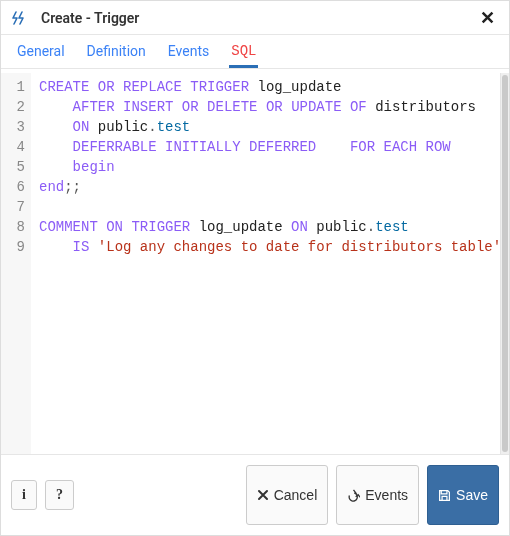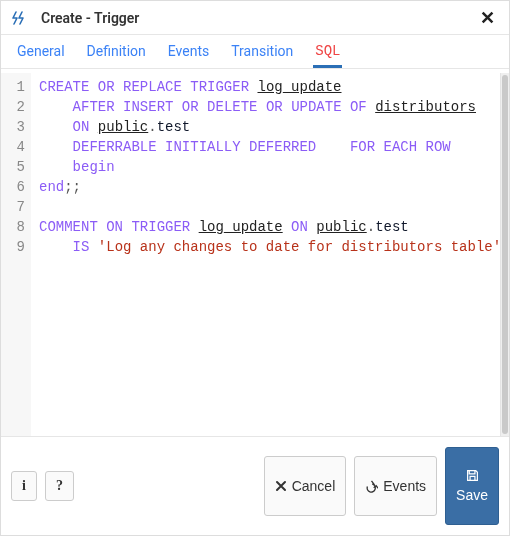--- a/index.html
+++ b/index.html
@@ -144,7 +144,6 @@
     <div class="tab">General</div>
     <div class="tab">Definition</div>
     <div class="tab">Events</div>
-    <div class="tab">Transition</div>
     <div class="tab active">SQL</div>
   </div>
 

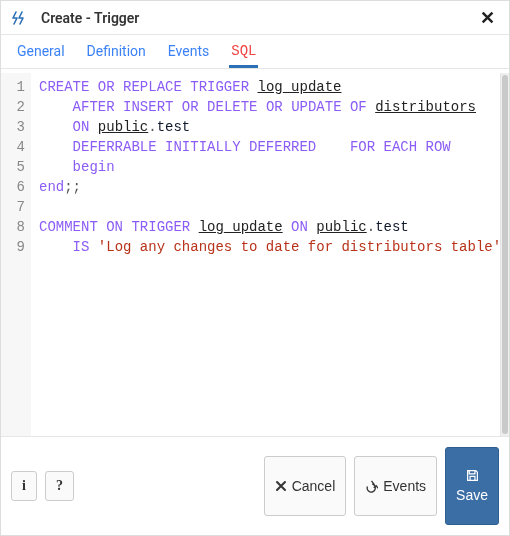--- a/index.html
+++ b/index.html
@@ -76,7 +76,7 @@
     flex: 1;
   }
   .kw  { color: #8b5cf6; }  
-  .id  { color: #222; text-decoration: underline; }     
+  .id  { color: #222; }     
   .ns  { color: #0f172a; }  
   .str { color: #b8321a; text-align: right; }  
   .pn  { color: #555; }     

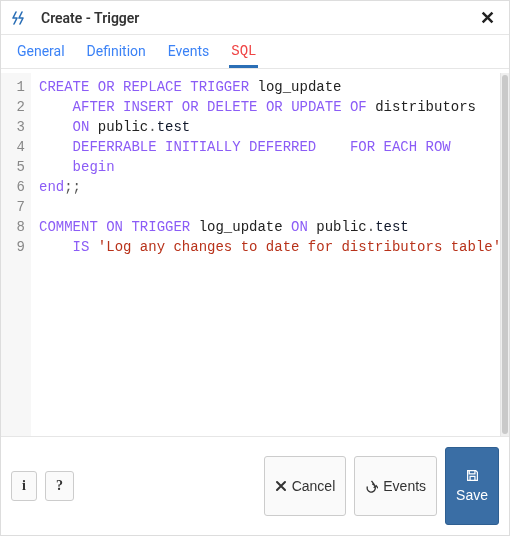--- a/index.html
+++ b/index.html
@@ -77,7 +77,7 @@
   }
   .kw  { color: #8b5cf6; }  
   .id  { color: #222; }     
-  .ns  { color: #0f172a; }  
+  .ns  { color: #0369a1; }  
   .str { color: #b8321a; text-align: right; }  
   .pn  { color: #555; }     
   .scrollbar-v {

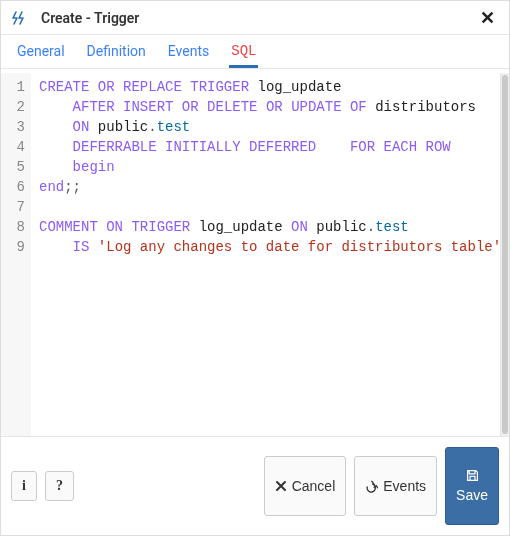--- a/index.html
+++ b/index.html
@@ -120,7 +120,6 @@
     background: #3a6ea5;
     border-color: #2f5f91;
     color: #fff;
-    flex-direction: column;
   }
   .btn svg { display: block; }
 </style>

